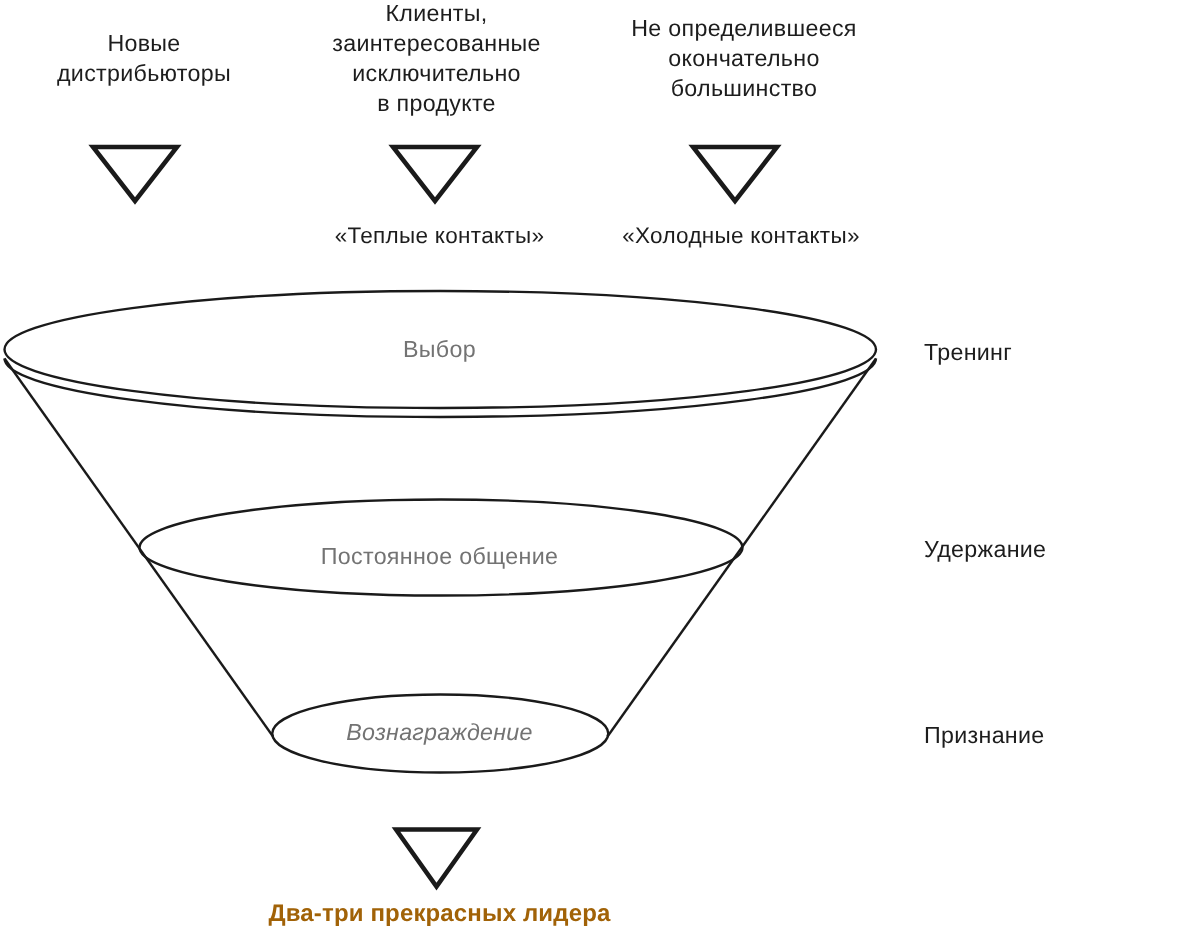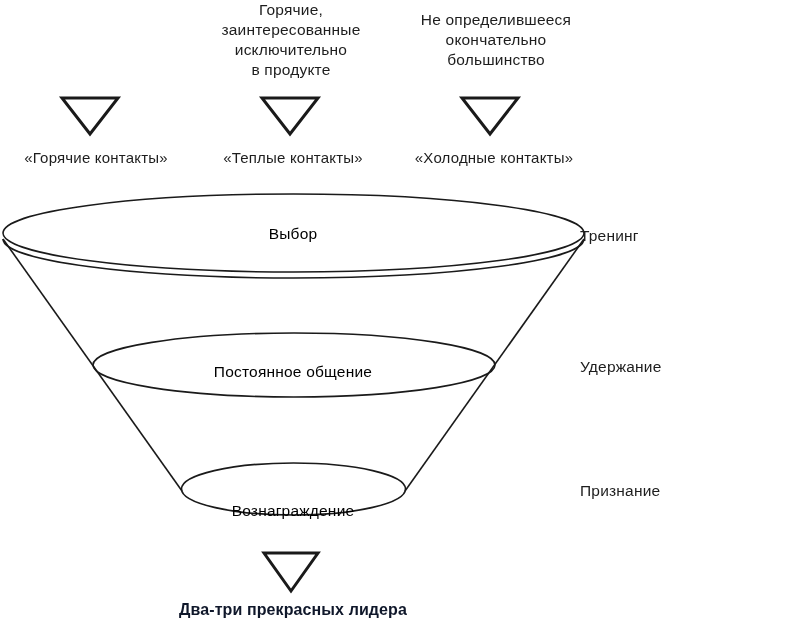--- a/index.html
+++ b/index.html
@@ -117,7 +117,7 @@
     <polygon points="264,553 318,553 291,591" fill="none" stroke="#1a1a1a" stroke-width="3" stroke-linejoin="miter"></polygon>
   </svg>
 
-  <div class="txt source-header" id="source-header-1">Горячие,
+  <div class="txt source-header" id="source-header-1">Клиенты,
 заинтересованные
 исключительно
 в продукте</div>

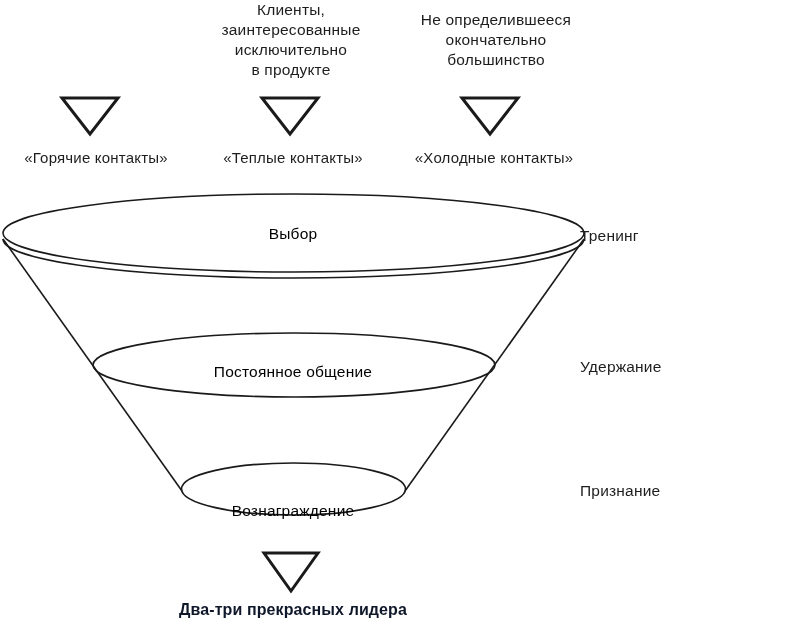--- a/index.html
+++ b/index.html
@@ -117,6 +117,8 @@
     <polygon points="264,553 318,553 291,591" fill="none" stroke="#1a1a1a" stroke-width="3" stroke-linejoin="miter"></polygon>
   </svg>
 
+  <div class="txt source-header" id="source-header-0">Новые
+дистрибьюторы</div>
   <div class="txt source-header" id="source-header-1">Клиенты,
 заинтересованные
 исключительно

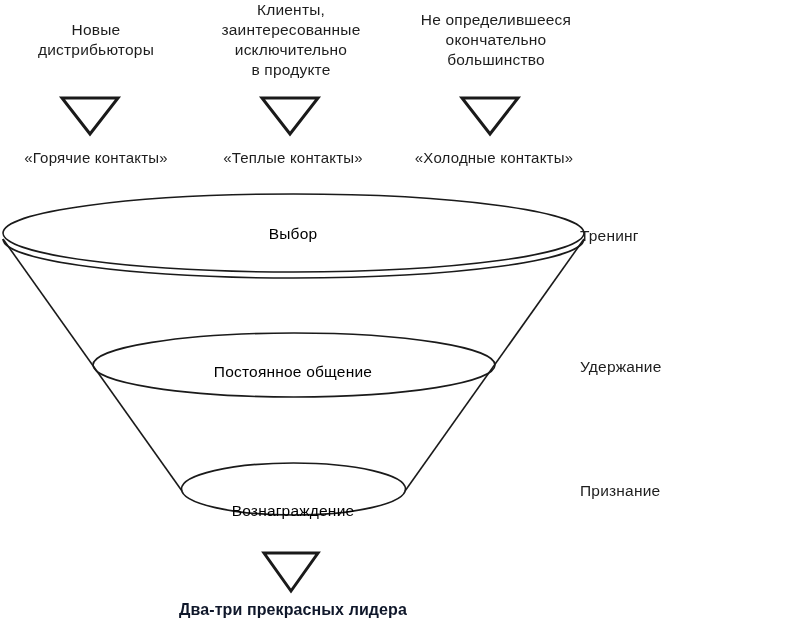--- a/index.html
+++ b/index.html
@@ -127,7 +127,6 @@
 окончательно
 большинство</div>
 
-  <div class="txt contact-label" id="contact-label-0">«Горячие контакты»</div>
   <div class="txt contact-label" id="contact-label-1">«Теплые контакты»</div>
   <div class="txt contact-label" id="contact-label-2">«Холодные контакты»</div>
 

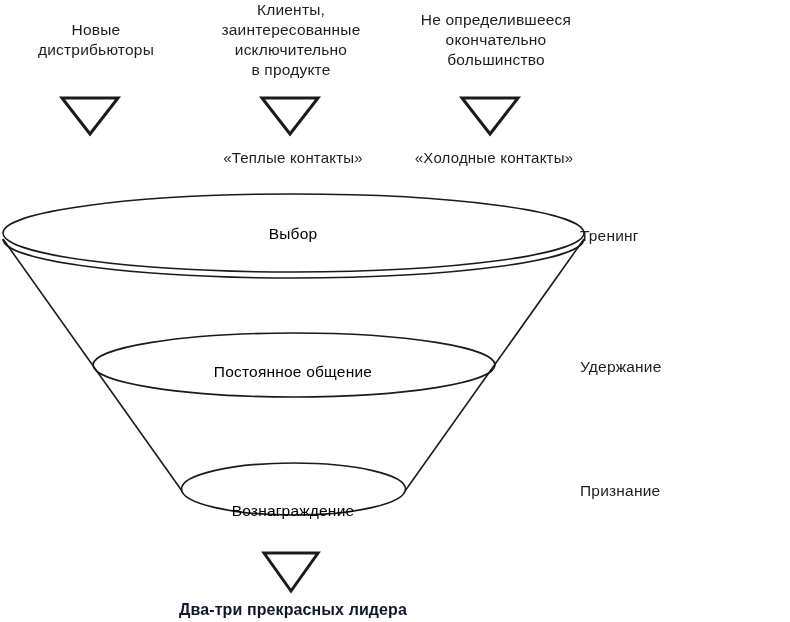--- a/index.html
+++ b/index.html
@@ -61,7 +61,7 @@
     font-size: 15.5px;
     line-height: 19px;
     text-align: center;
-    color: #000000;
+    color: #737373;
   }
   #stage-label-0 { left: 93px;  top: 224px; width: 400px; }
   #stage-label-1 { left: 93px;  top: 362px; width: 400px; }

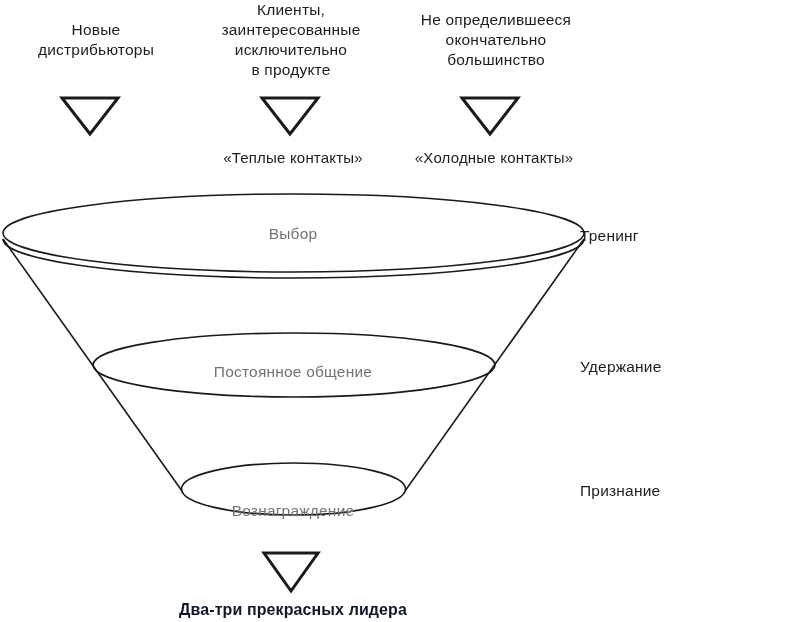--- a/index.html
+++ b/index.html
@@ -72,7 +72,7 @@
     font-size: 15.5px;
     line-height: 19px;
     text-align: left;
-    left: 580px;
+    left: 616px;
   }
   #support-label-0 { top: 226px; }
   #support-label-1 { top: 357px; }

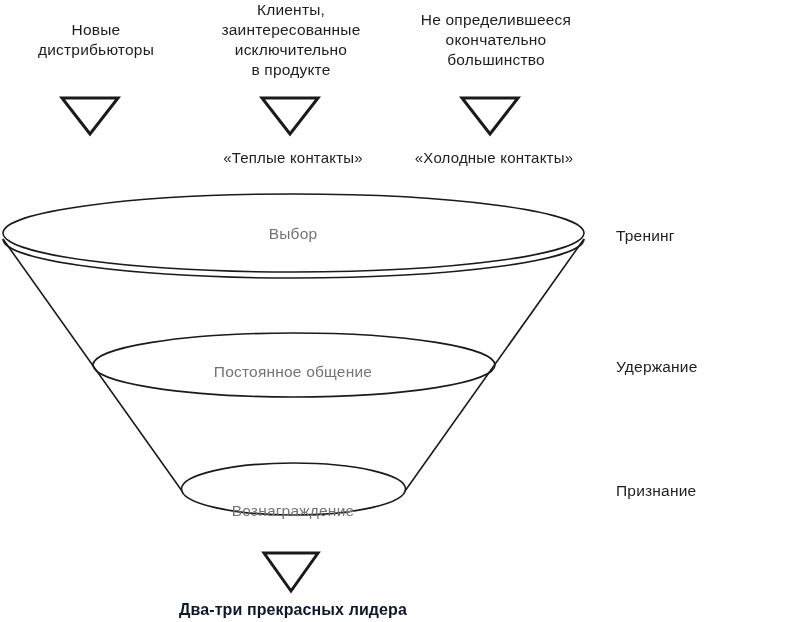--- a/index.html
+++ b/index.html
@@ -65,7 +65,7 @@
   }
   #stage-label-0 { left: 93px;  top: 224px; width: 400px; }
   #stage-label-1 { left: 93px;  top: 362px; width: 400px; }
-  #stage-label-2 { left: 181px; top: 501px; width: 224px; }
+  #stage-label-2 { left: 181px; top: 479px; width: 224px; font-style: italic; }
 
   
   .support-label {

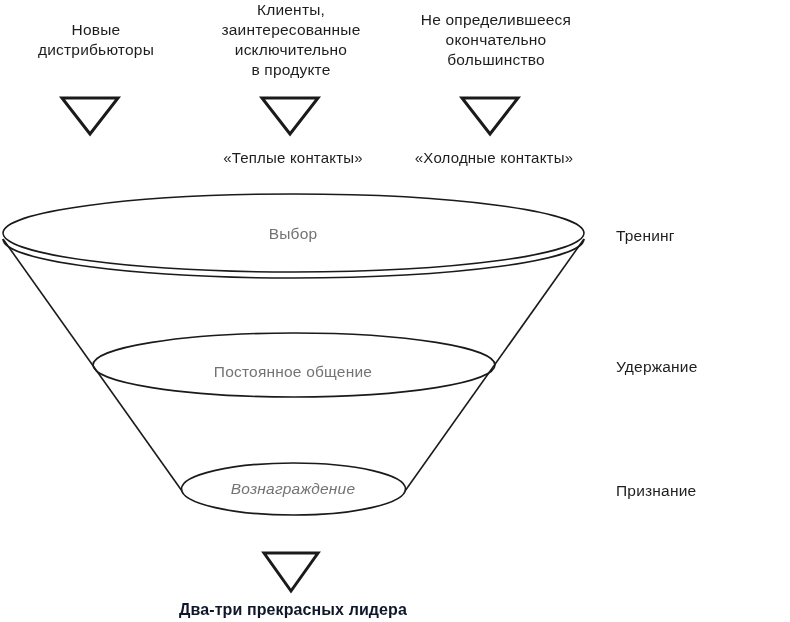--- a/index.html
+++ b/index.html
@@ -89,7 +89,7 @@
     top: 600px;
     width: 400px;
     letter-spacing: 0.1px;
-    color: #0f172a;
+    color: #a16207;
   }
 </style>
 </head>

